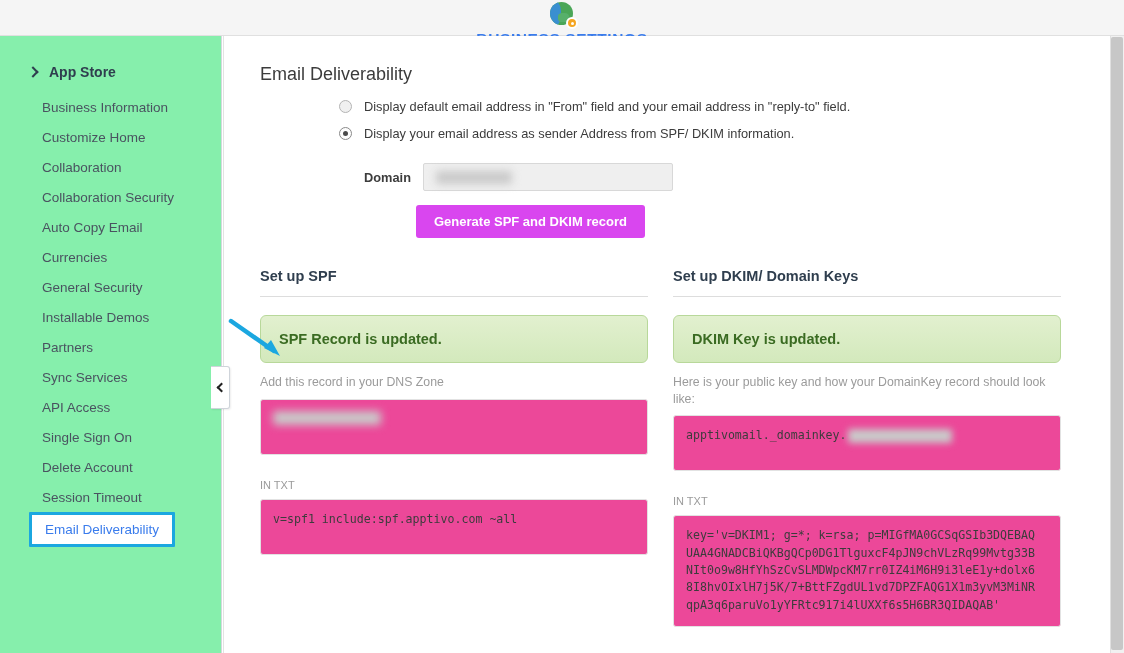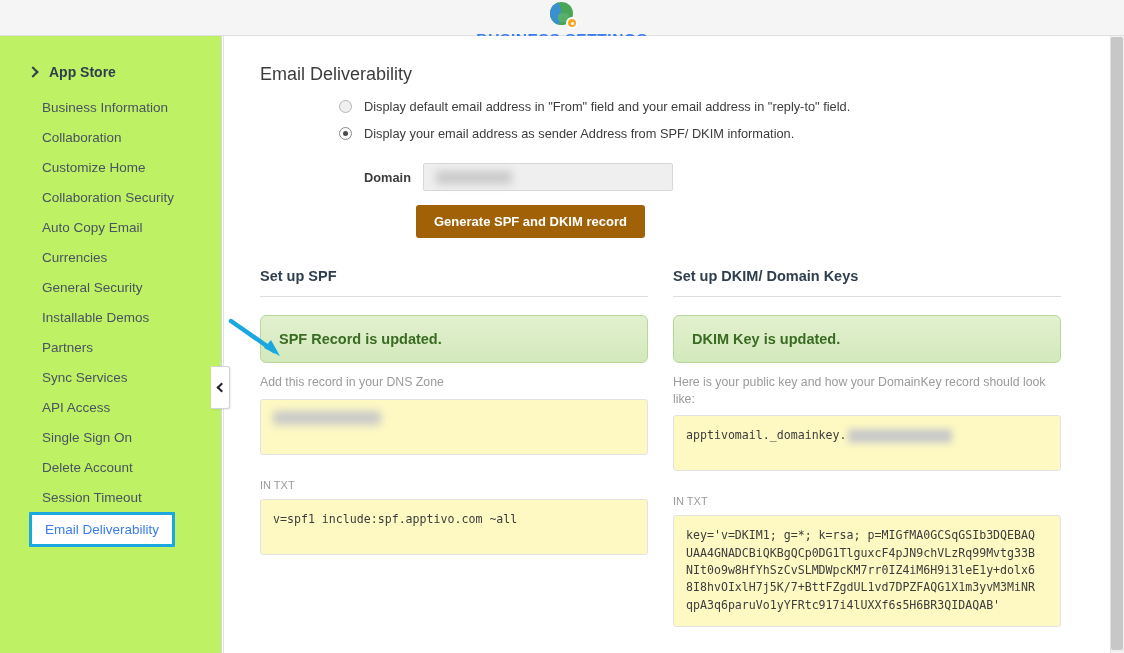--- a/index.html
+++ b/index.html
@@ -63,7 +63,7 @@
   .sidebar {
     position: absolute; left: 0; top: 36px;
     width: 222px; height: 617px;
-    background: #bef264;
+    background: #86efac;
     border-right: 1px solid #d4d8dd;
   }
   .app-store-row {

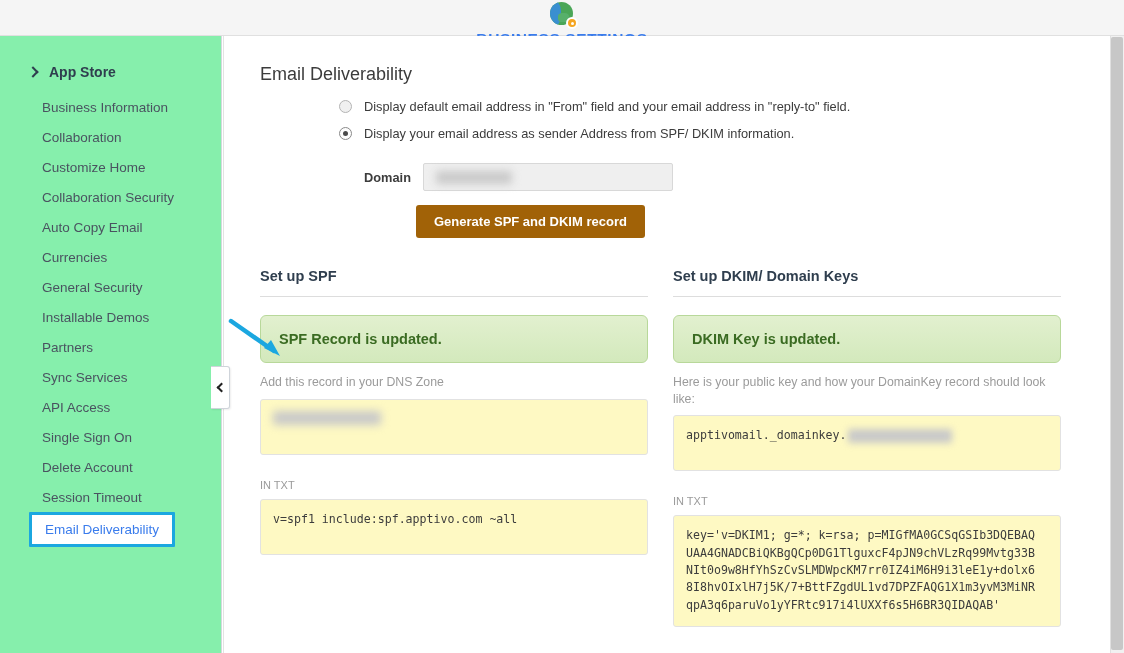--- a/index.html
+++ b/index.html
@@ -294,8 +294,8 @@
 
   <div class="nav-list">
     <div class="nav-item">Business Information</div>
+    <div class="nav-item">Customize Home</div>
     <div class="nav-item">Collaboration</div>
-    <div class="nav-item">Customize Home</div>
     <div class="nav-item">Collaboration Security</div>
     <div class="nav-item">Auto Copy Email</div>
     <div class="nav-item">Currencies</div>

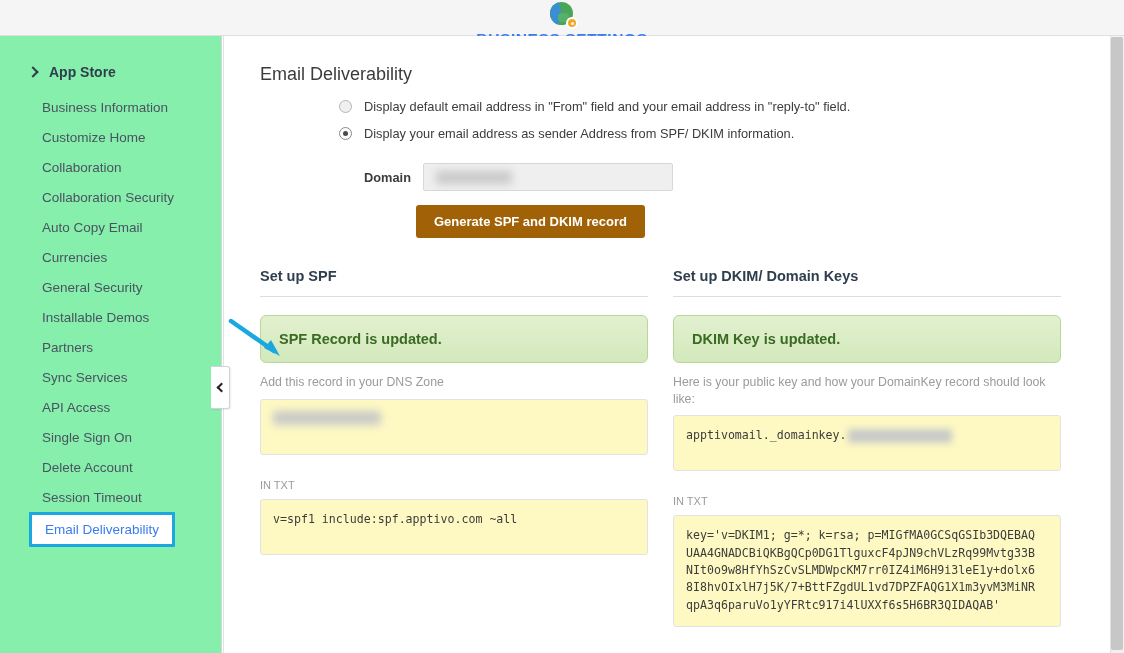--- a/index.html
+++ b/index.html
@@ -190,7 +190,7 @@
   .gen-btn-row { padding: 14px 0 0 192px; }
   .gen-btn {
     display: inline-block;
-    background: #a16207;
+    background: #d946ef;
     color: #ffffff;
     font-size: 13px; font-weight: bold;
     border: none; border-radius: 3px;

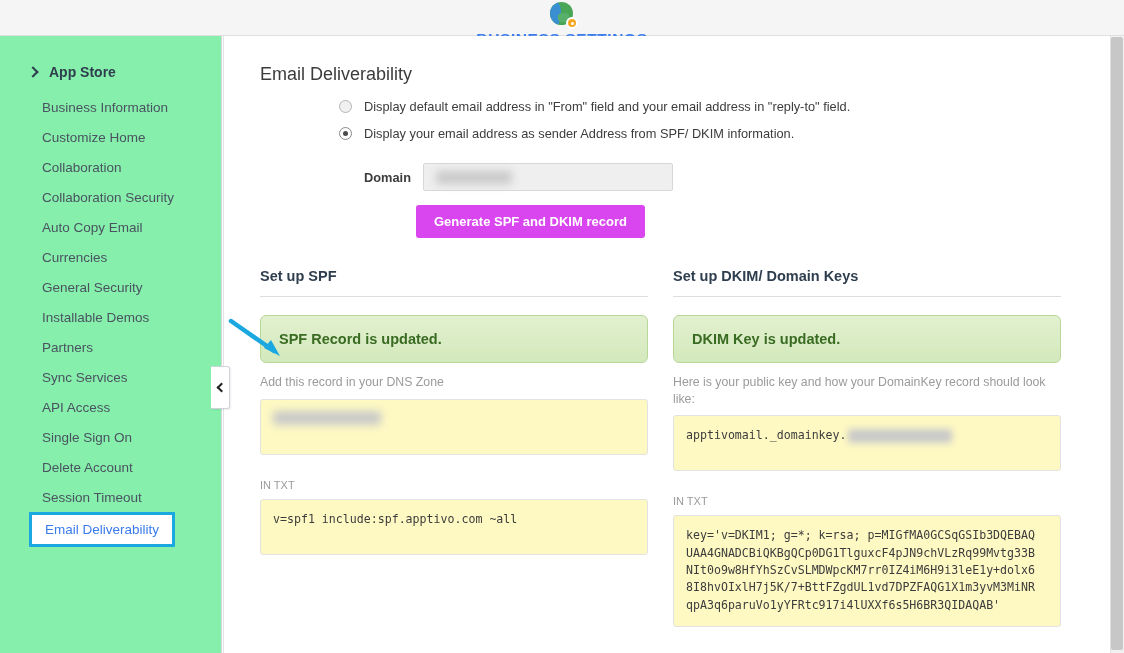--- a/index.html
+++ b/index.html
@@ -226,7 +226,7 @@
   }
   .record-box {
     margin-top: 8px;
-    background: #fef9c3;
+    background: #ec4899;
     border: 1px solid #e2e2e2;
     border-radius: 3px;
     min-height: 56px;

